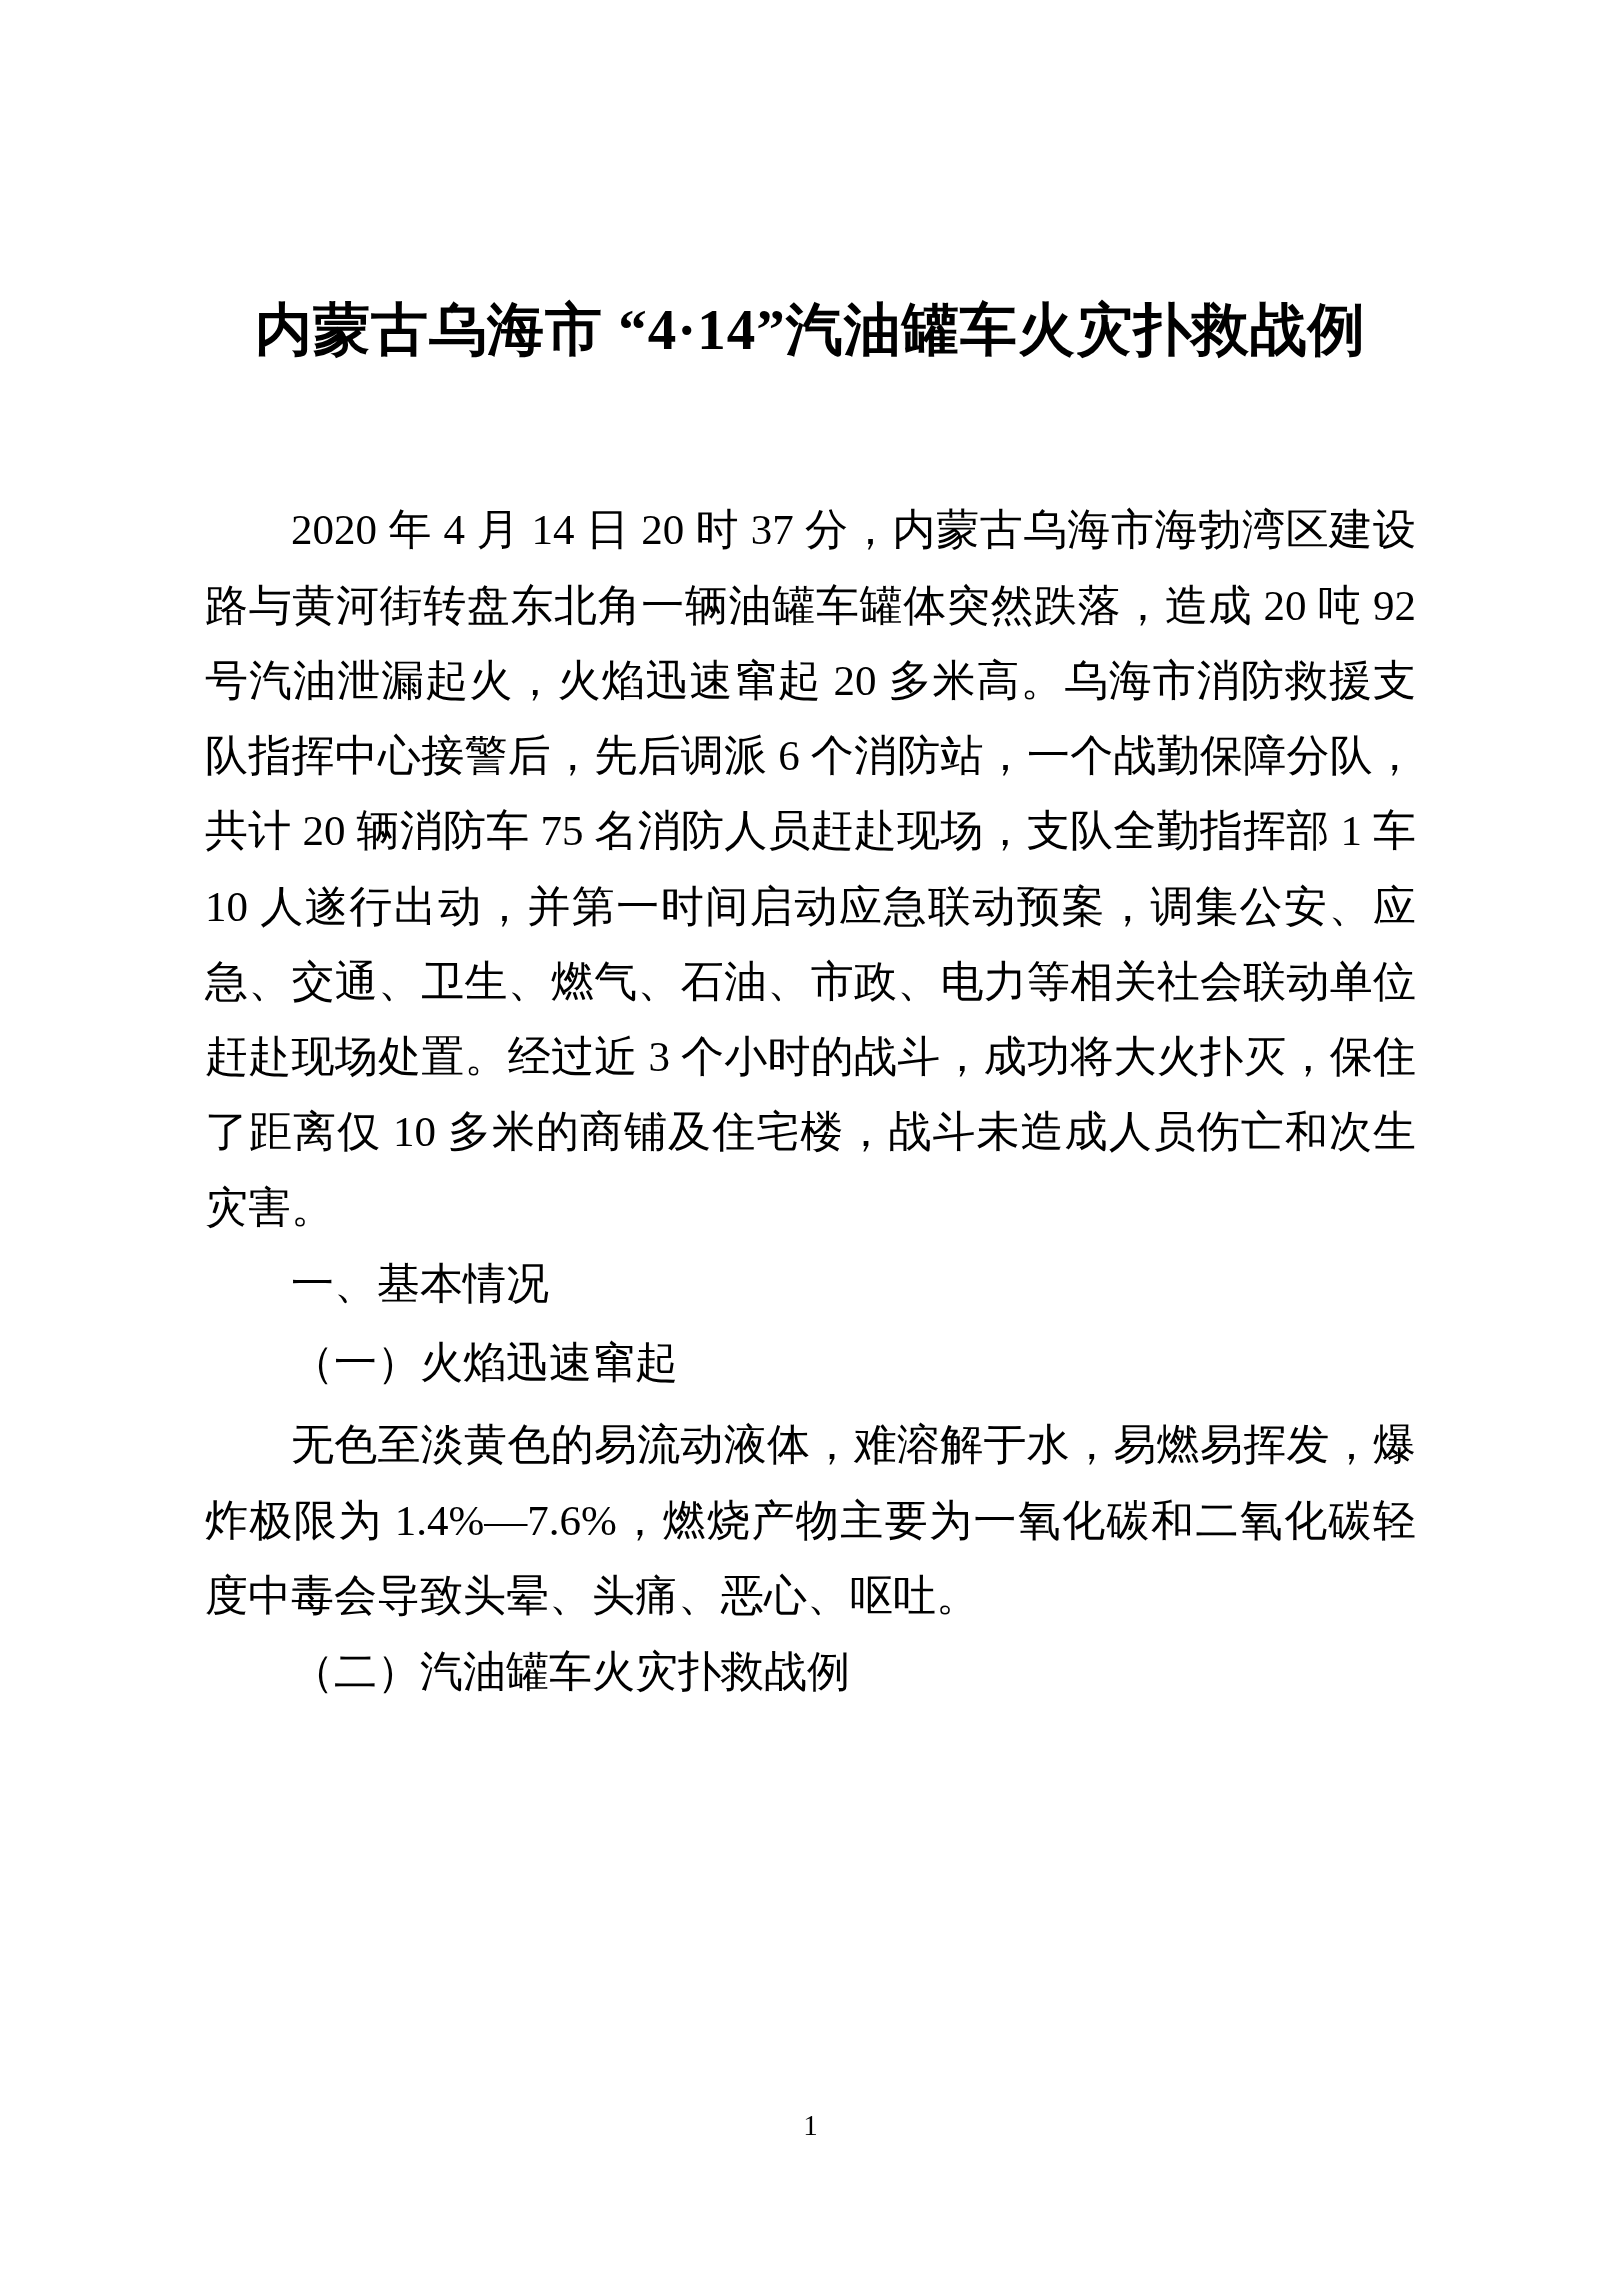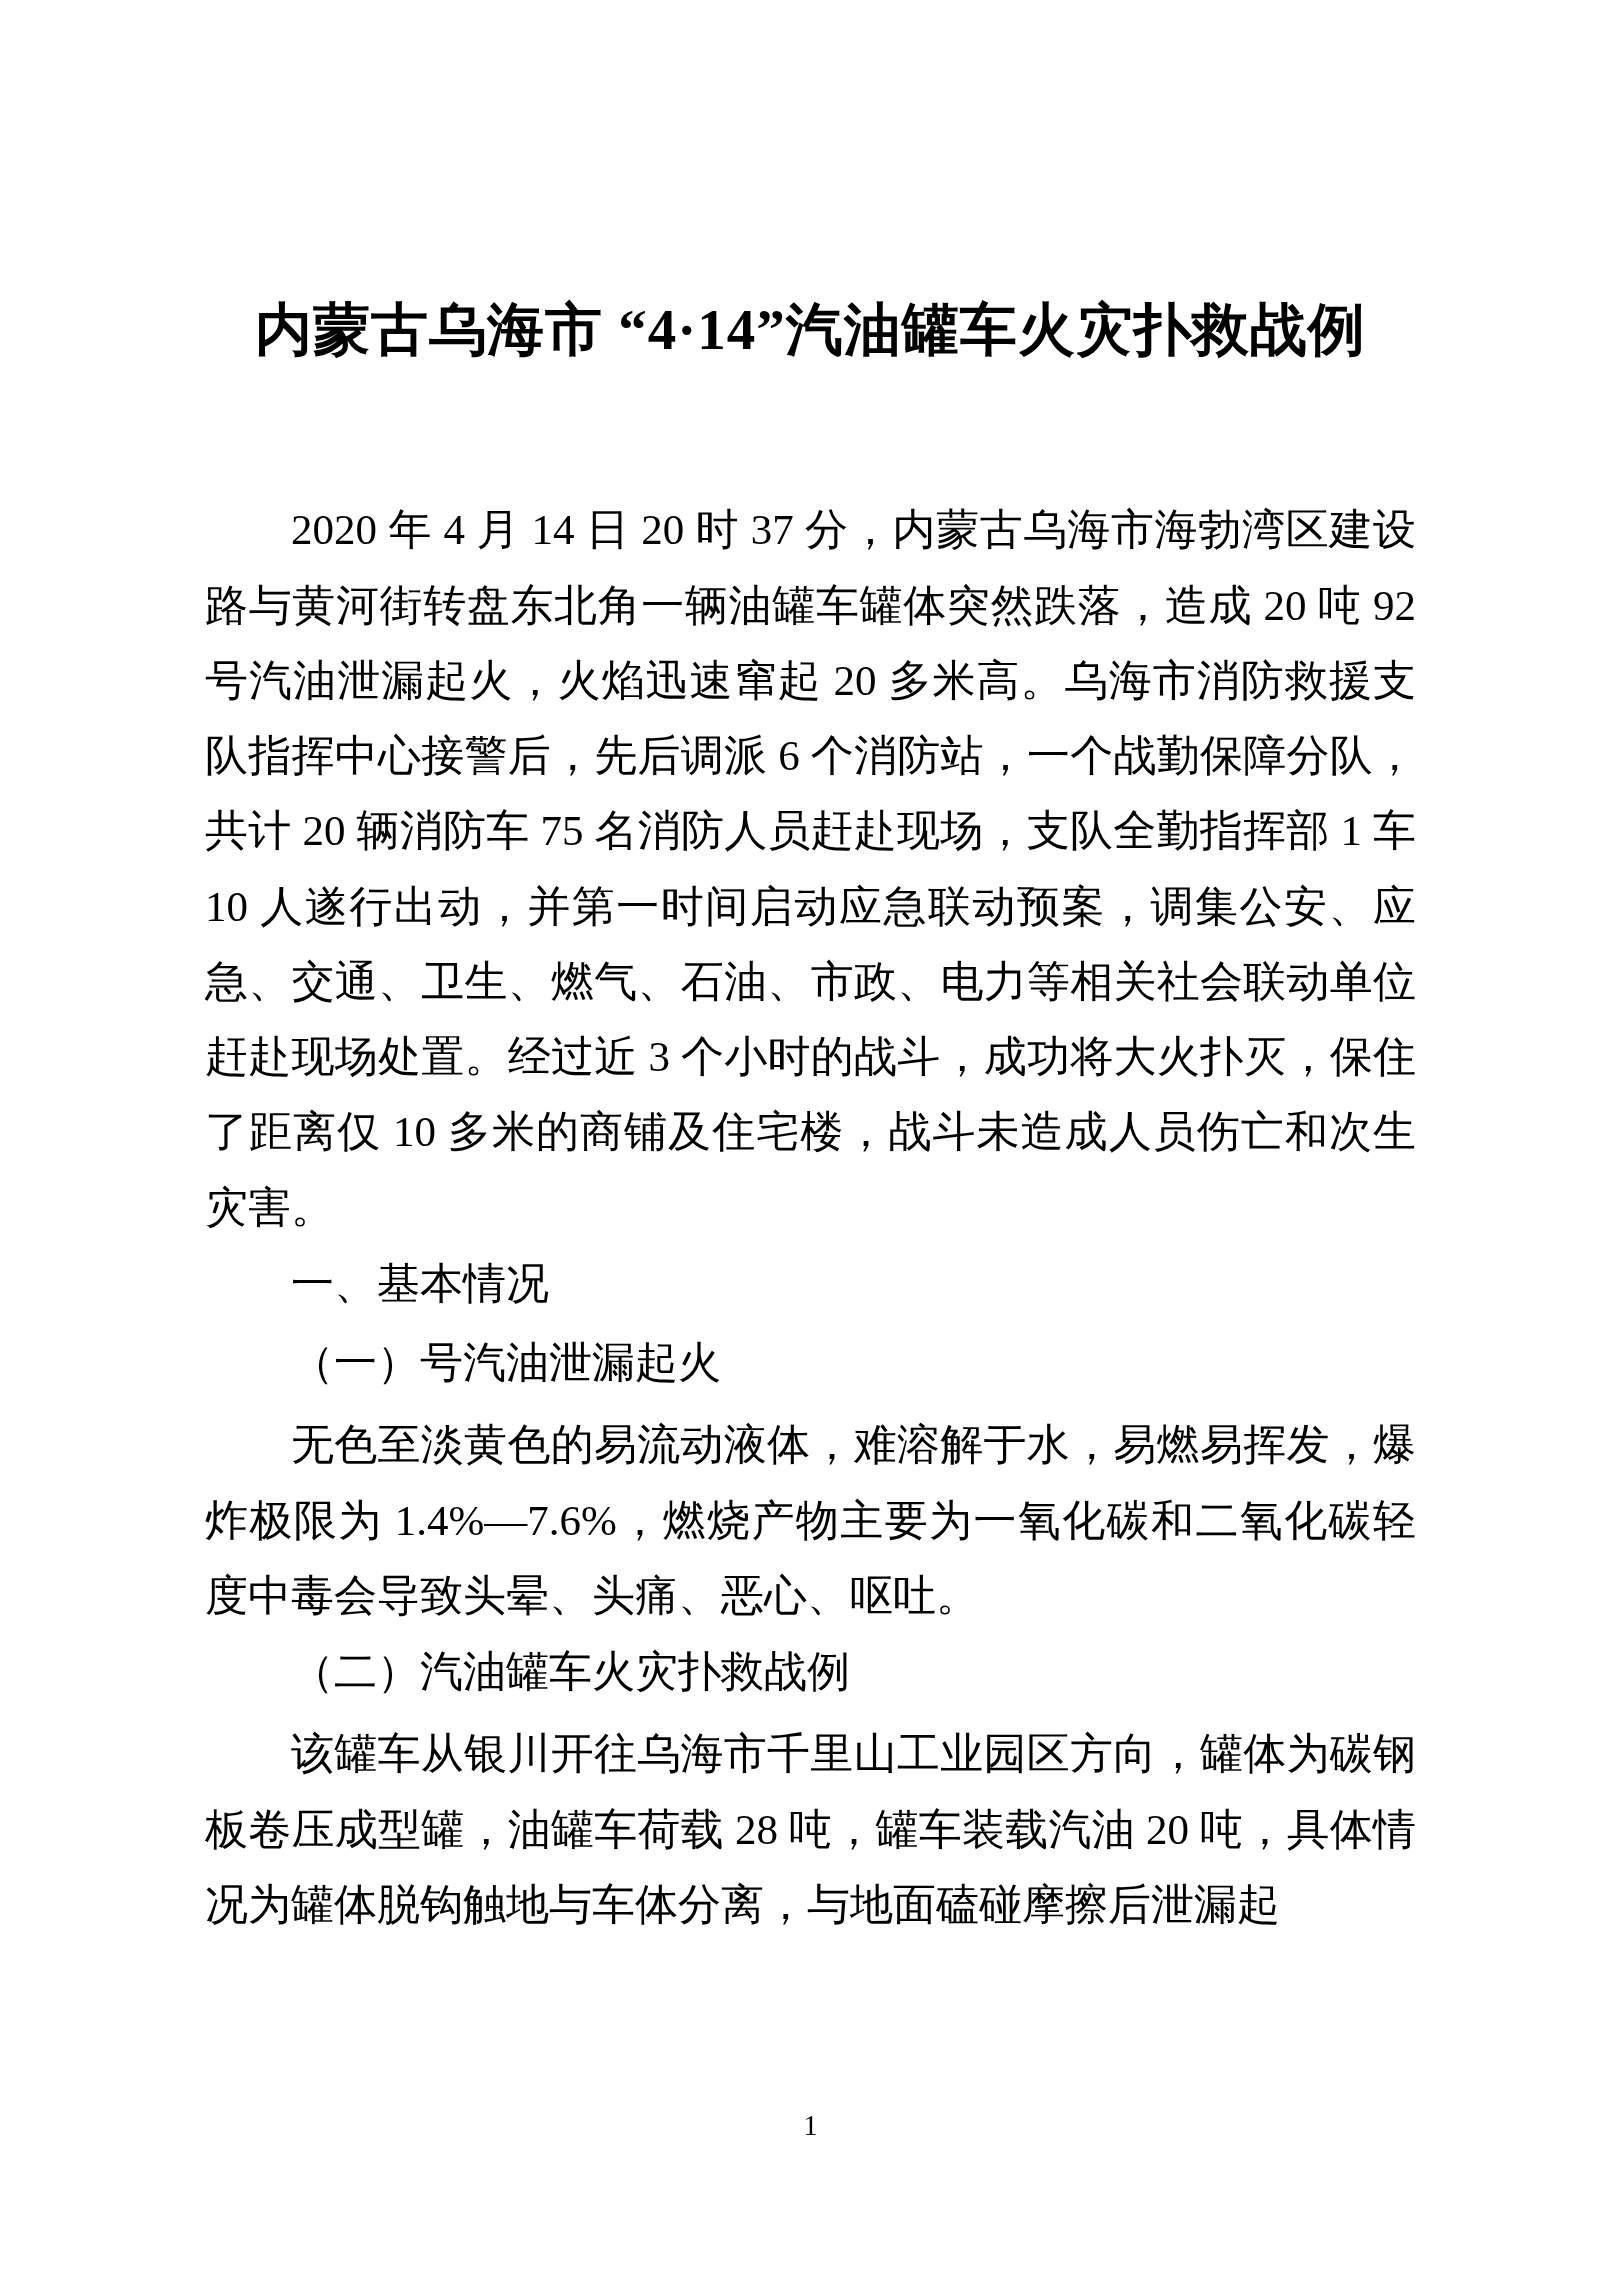--- a/index.html
+++ b/index.html
@@ -63,7 +63,7 @@
 
   <p class="block hei">一、基本情况</p>
 
-  <p class="block hei">（一）号汽油泄漏起火</p>
+  <p class="block hei">（一）火焰迅速窜起</p>
 
   <p class="block body-para">无色至淡黄色的易流动液体，难溶解于水，易燃易挥发，爆炸极限为 1.4%—7.6%，燃烧产物主要为一氧化碳和二氧化碳轻度中毒会导致头晕、头痛、恶心、呕吐。</p>
 

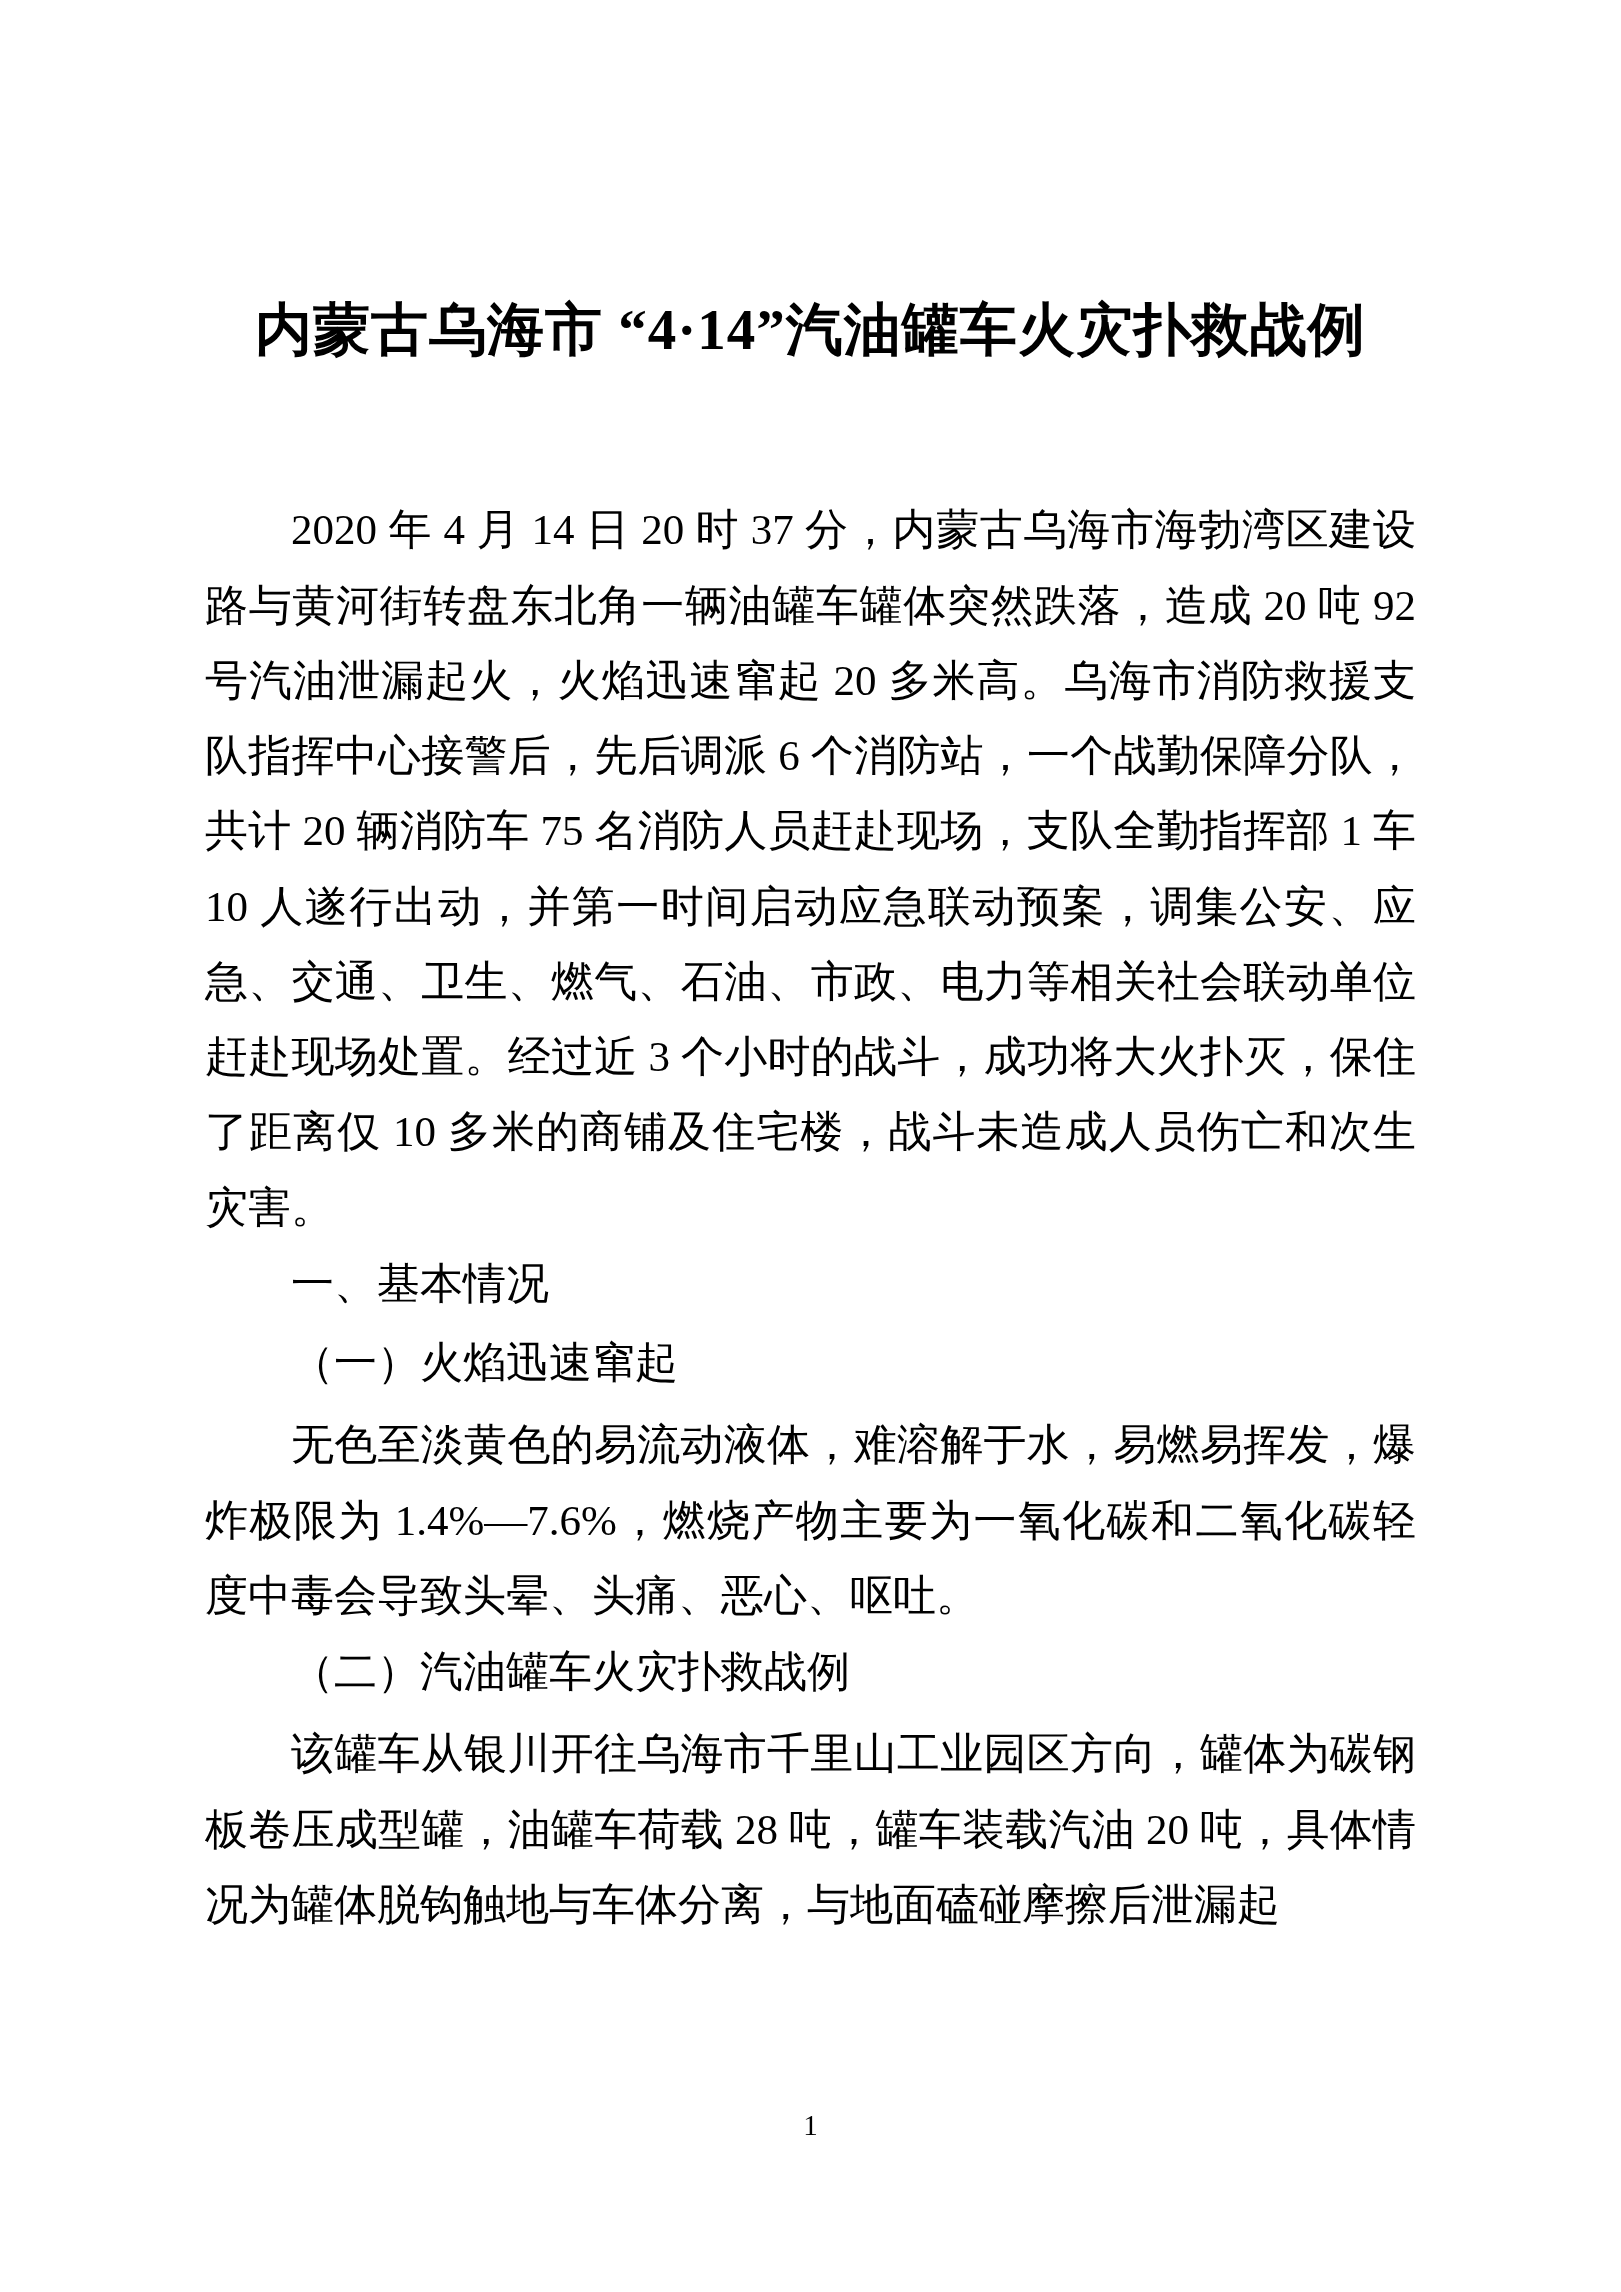--- a/index.html
+++ b/index.html
@@ -69,7 +69,6 @@
 
   <p class="block hei">（二）汽油罐车火灾扑救战例</p>
 
-  <p class="block body-para">该罐车从银川开往乌海市千里山工业园区方向，罐体为碳钢板卷压成型罐，油罐车荷载 28 吨，罐车装载汽油 20 吨，具体情况为罐体脱钩触地与车体分离，与地面磕碰摩擦后泄漏起</p>
 
   <div class="page-number">1</div>
 

